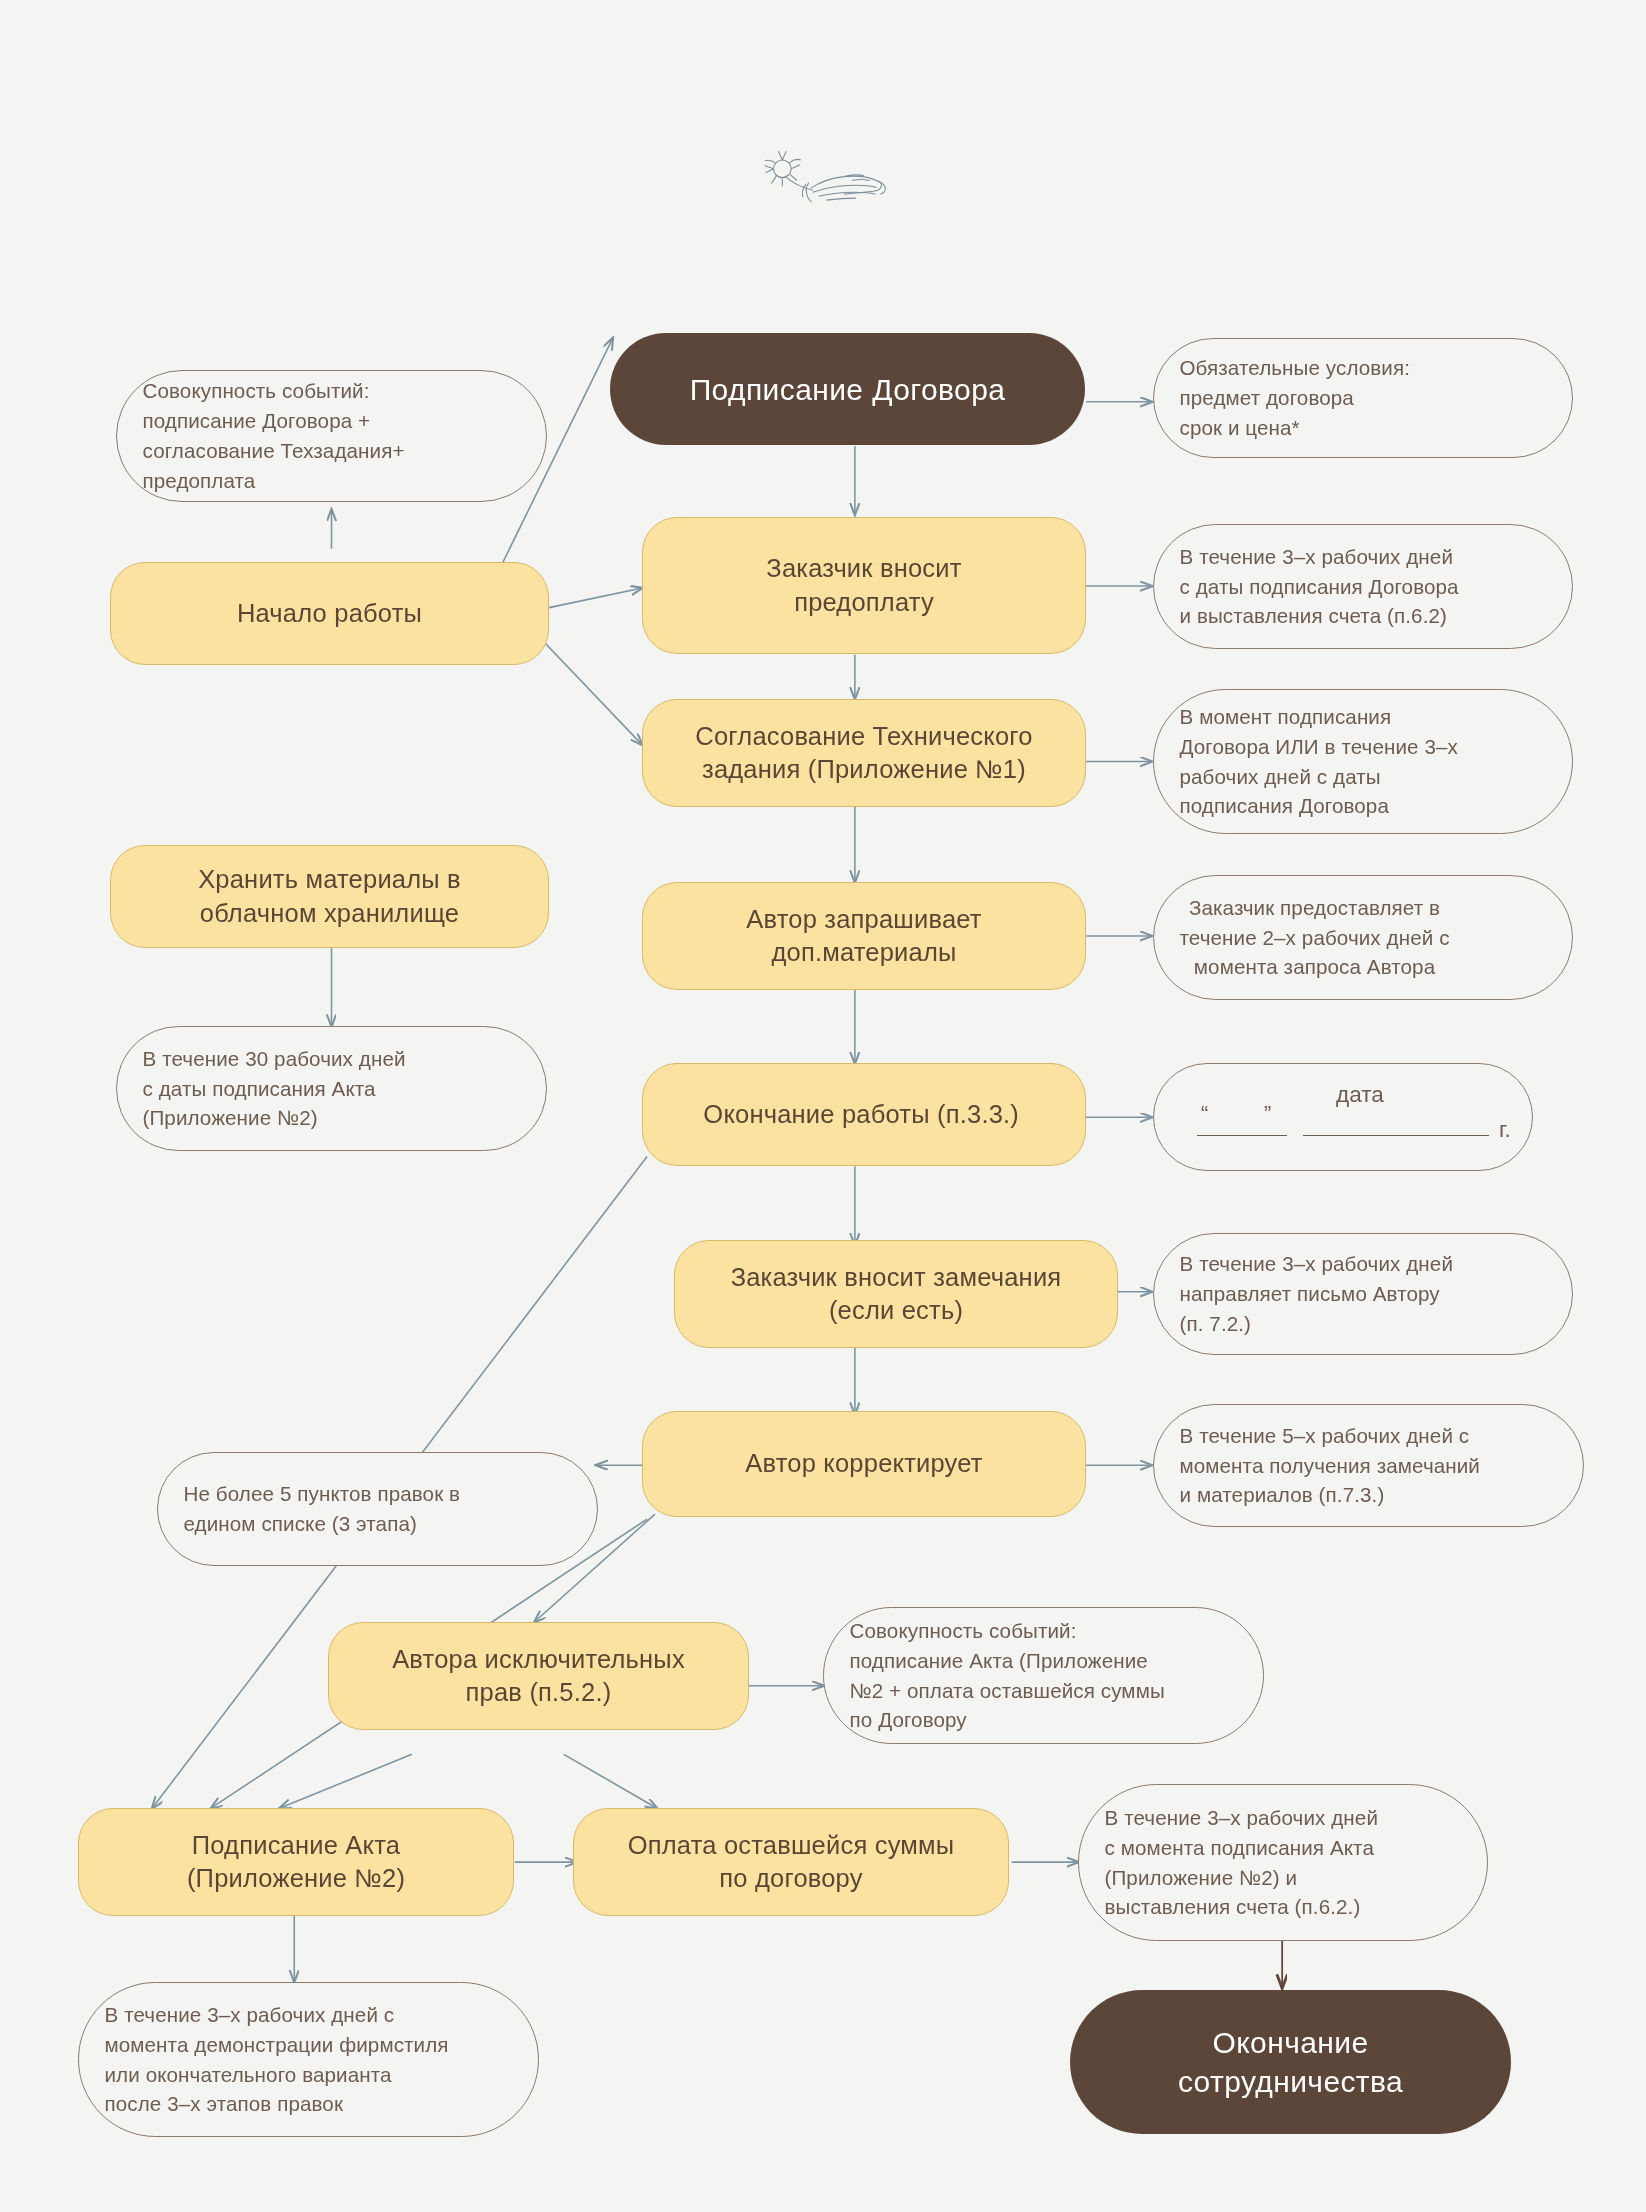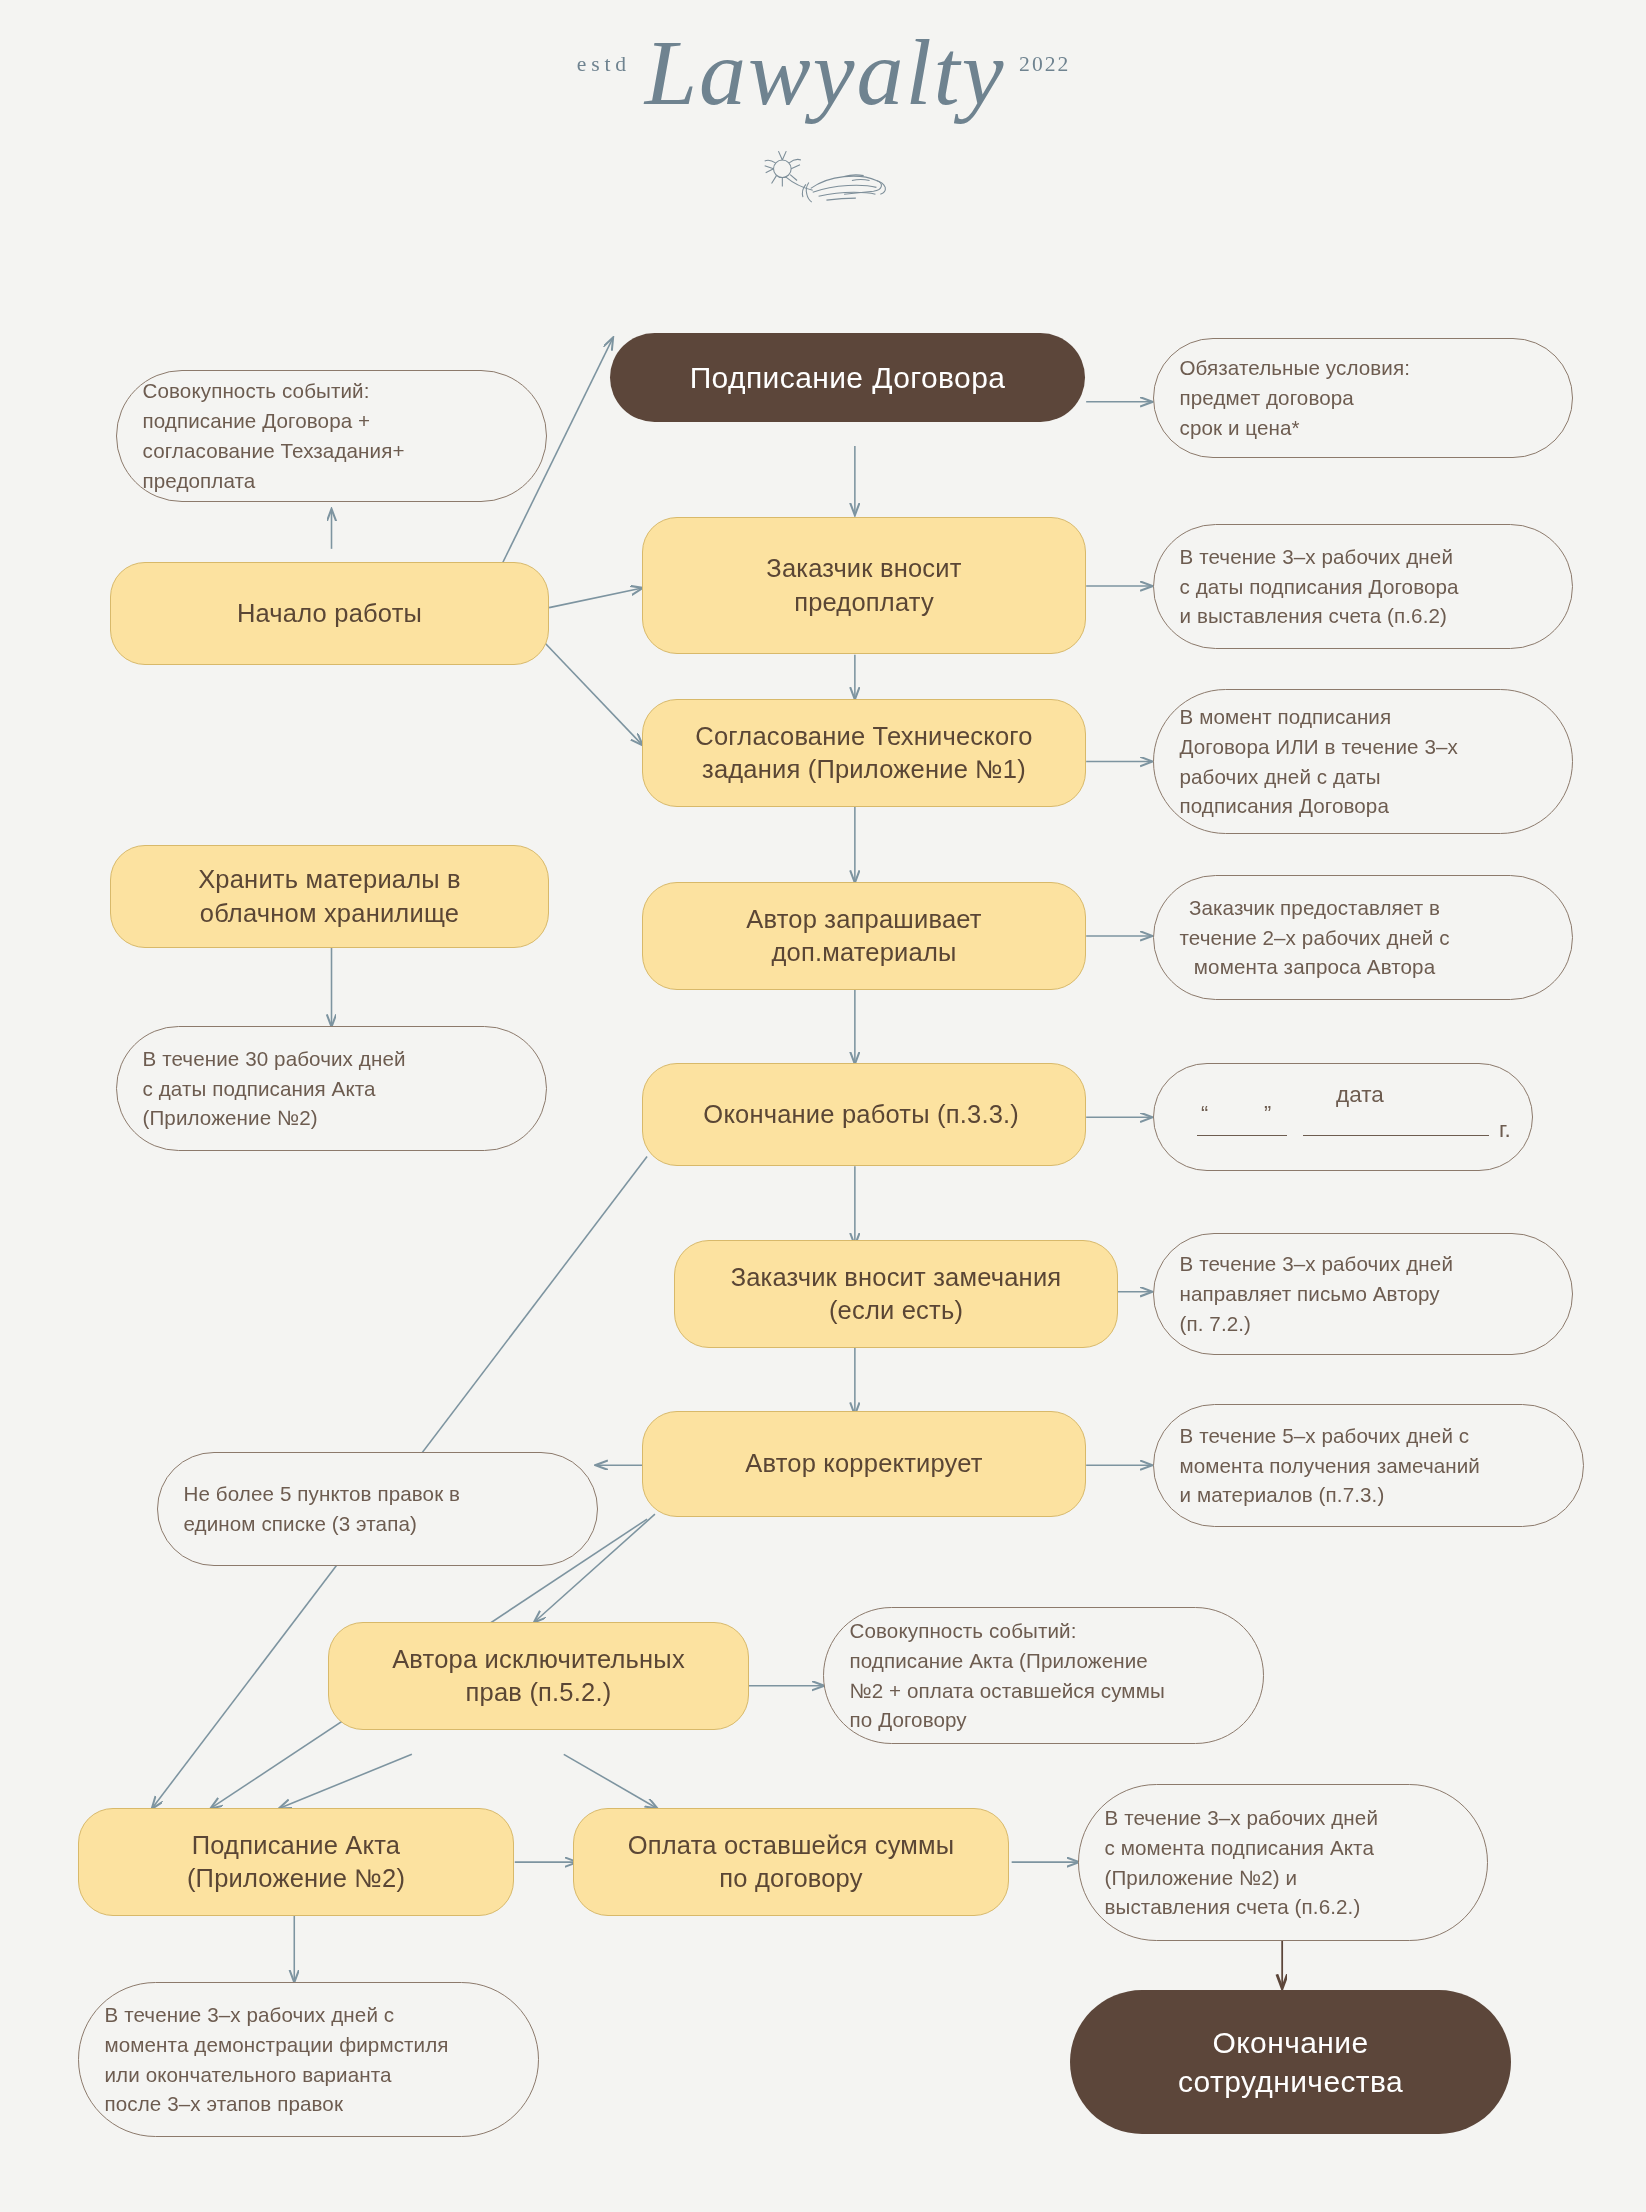--- a/index.html
+++ b/index.html
@@ -130,9 +130,6 @@
 <body>
 
 <div id="logo-area">
-  <div id="logo-wordmark">
-    <span id="logo-estd">estd</span><span id="logo-name">Lawyalty</span><span id="logo-year">2022</span>
-  </div>
   <div id="logo-emblem">
     <svg width="147" height="69" viewBox="0 0 150 70" aria-hidden="true">
       <g stroke="#7d8e99" stroke-width="1.1" fill="none">

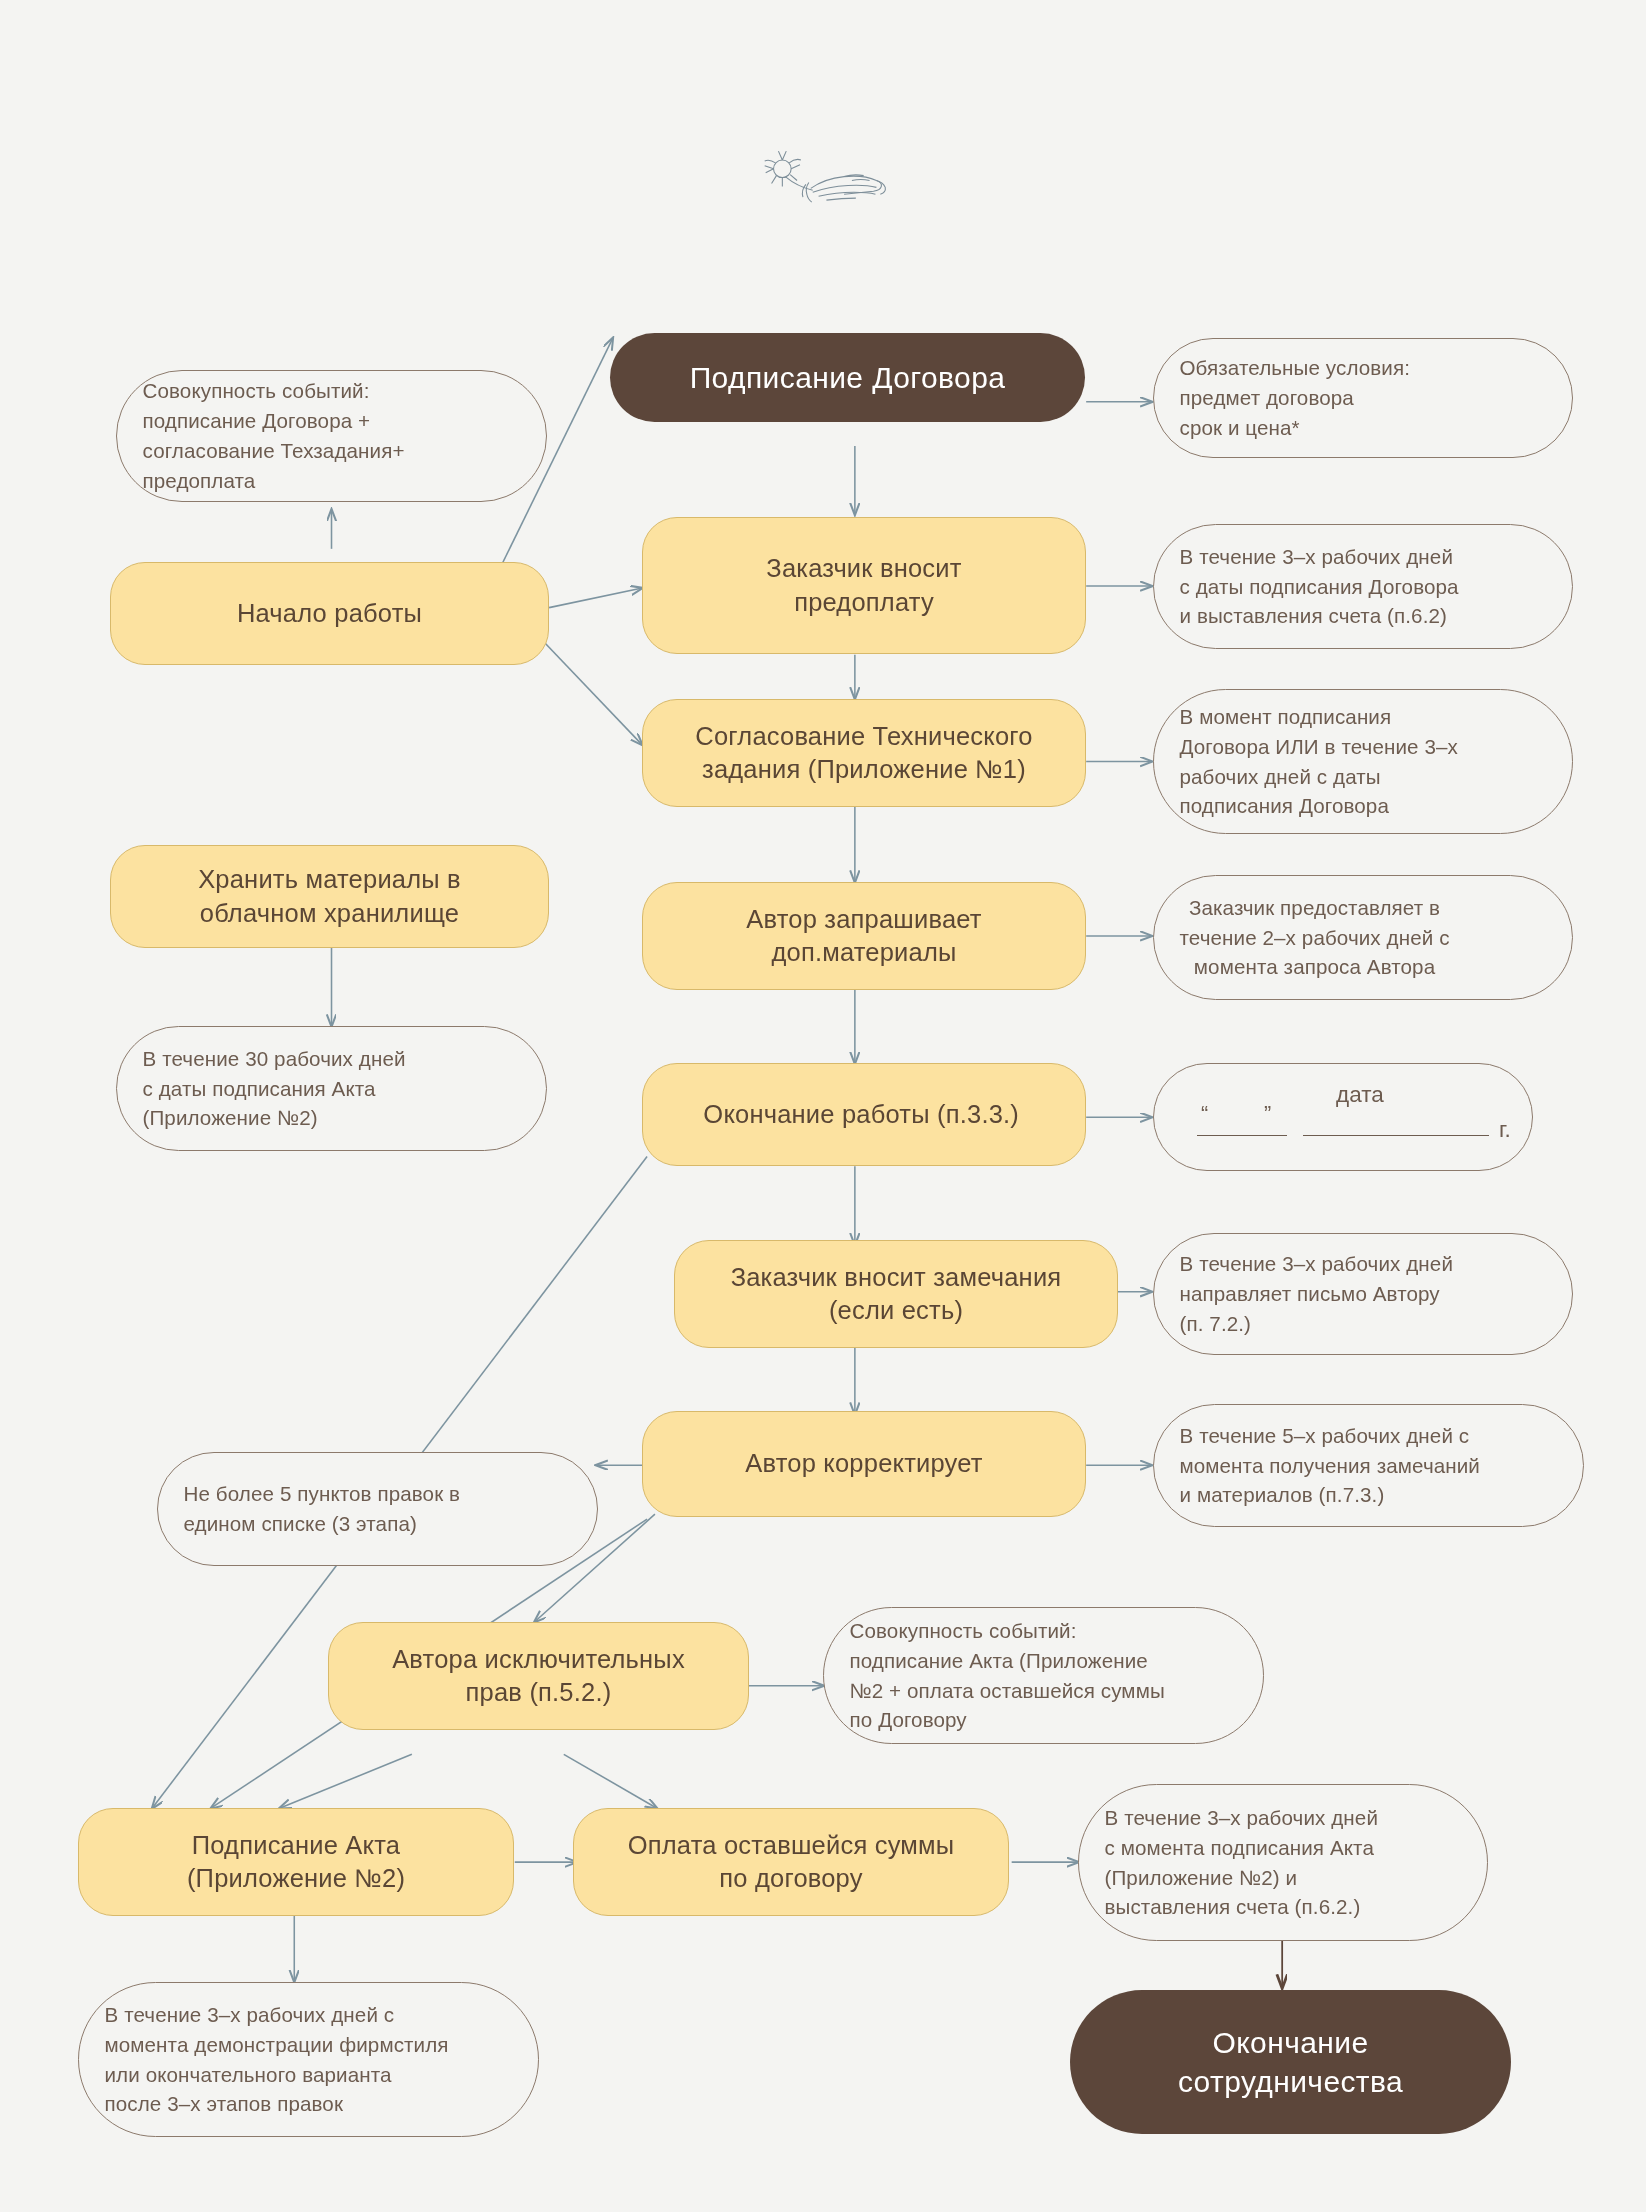--- a/index.html
+++ b/index.html
@@ -232,7 +232,7 @@
 согласование Техзадания+
 предоплата</div>
 
-<div class="node dark" style="left:610px; top:333px; width:475px; height:89px;">Подписание Договора</div>
+<div class="node dark" style="left:610px; top:333px; width:475px; height:112px;">Подписание Договора</div>
 
 <div class="node note" style="left:1153px; top:338px; width:420px; height:120px;">Обязательные условия:
 предмет договора

